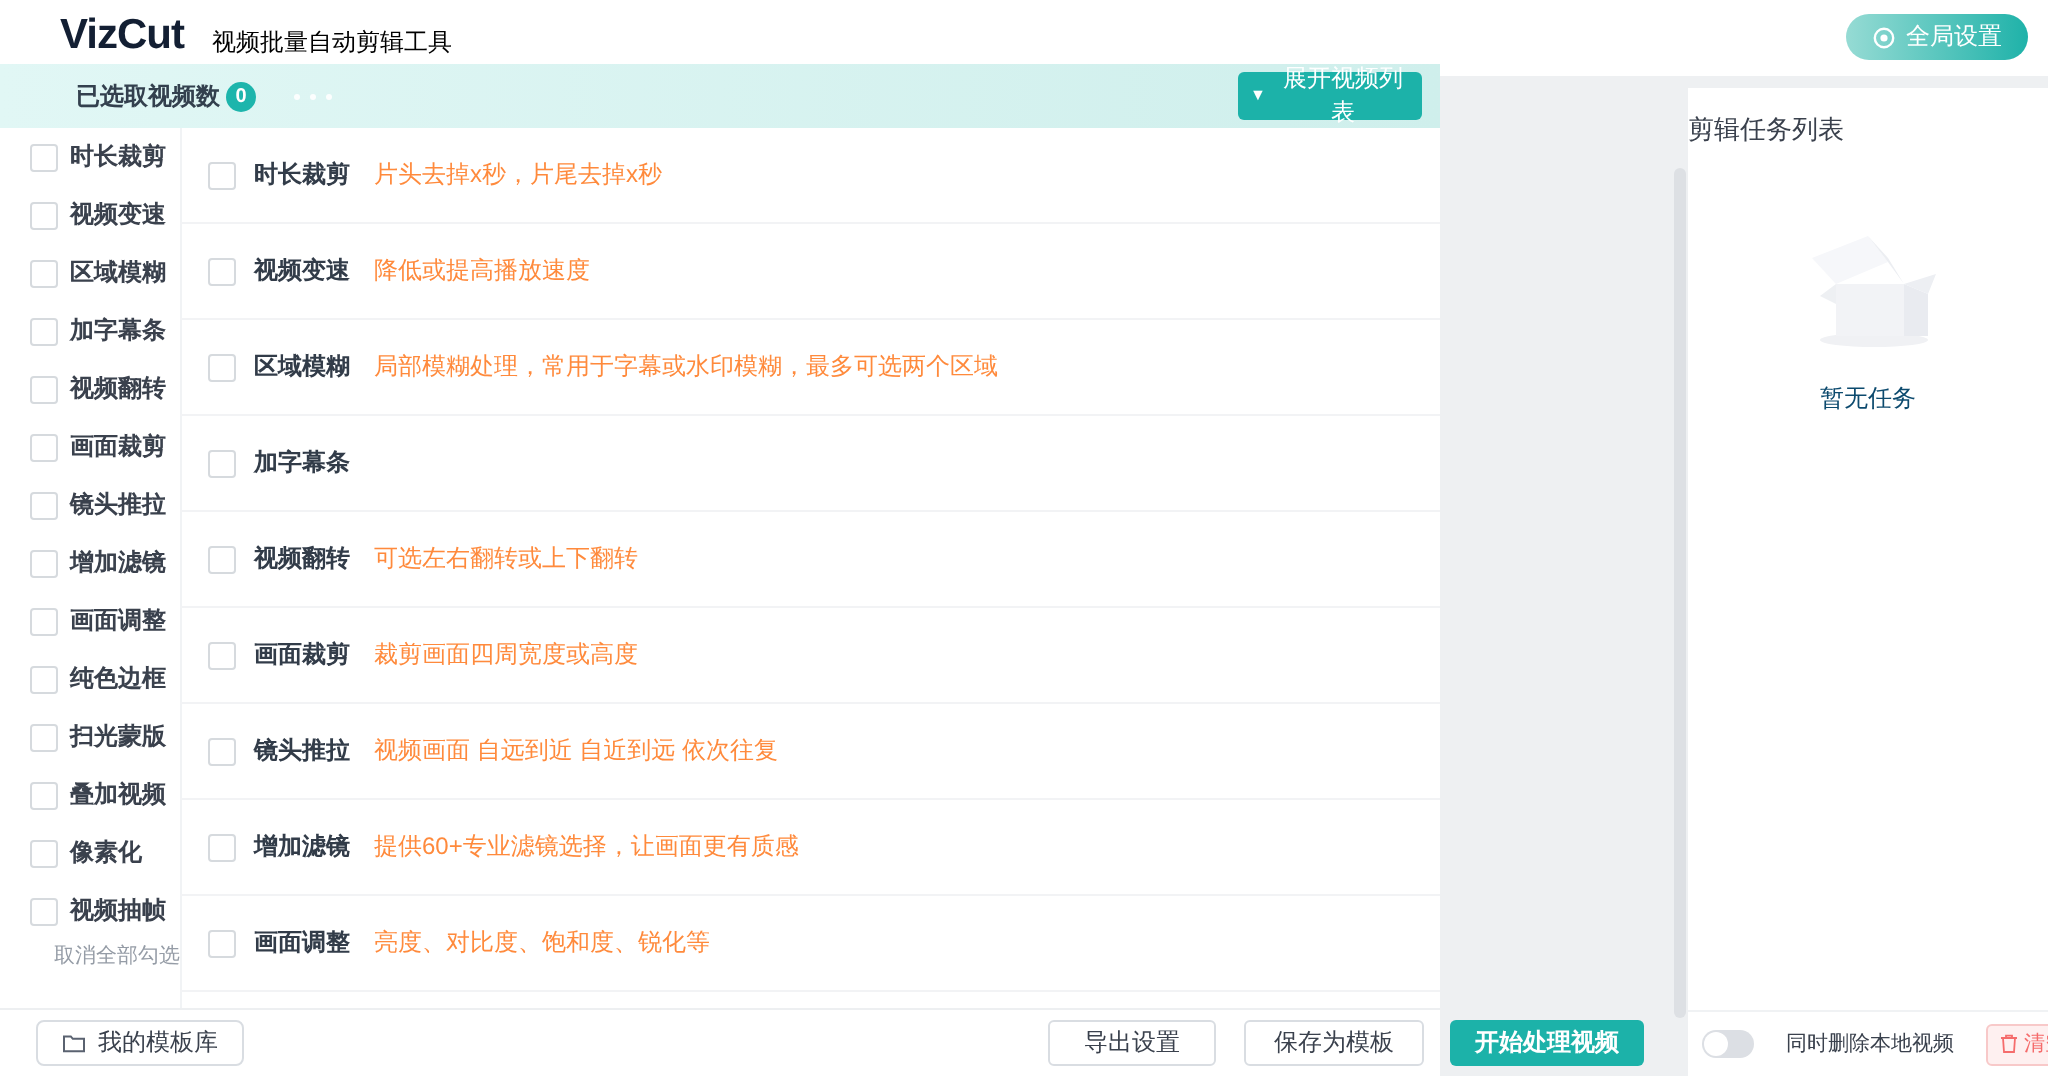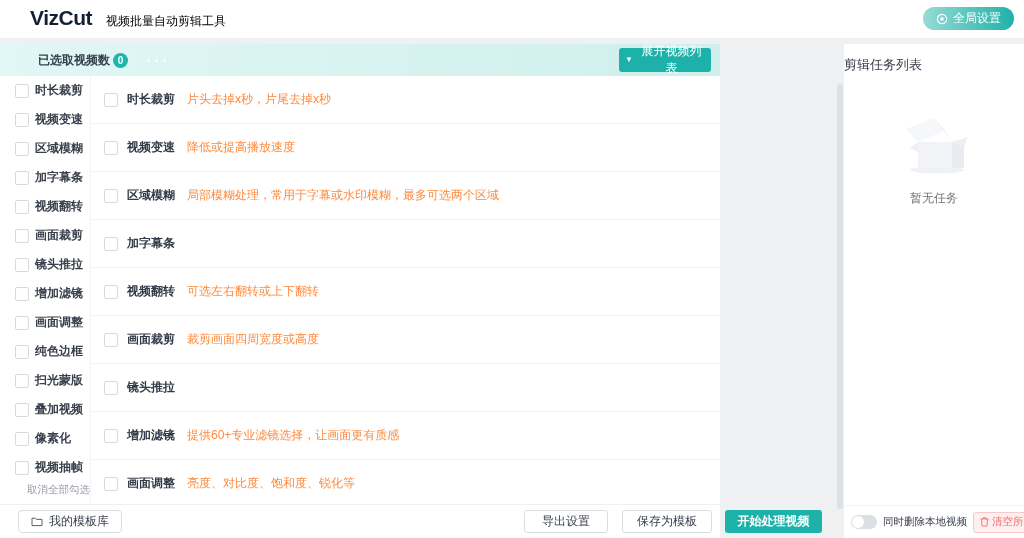--- a/index.html
+++ b/index.html
@@ -14,7 +14,7 @@
       background:linear-gradient(90deg,#96dbd4,#1fb2a9);color:#fff;font-size:12px;display:flex;align-items:center;gap:5px;cursor:pointer;}
 
   
-  .left-card{position:absolute;left:0;top:44px;width:720px;bottom:0;background:#fff;}
+  .left-card{position:absolute;left:0;top:32px;width:720px;bottom:0;background:#fff;}
   .teal-bar{position:absolute;left:0;top:0;right:0;height:32px;background:linear-gradient(90deg,#e1f7f5,#cfefec);}
   .sel-label{position:absolute;left:38px;top:0;line-height:32px;font-size:12px;font-weight:700;color:#33404e;}
   .badge{position:absolute;left:113px;top:9px;width:15px;height:15px;border-radius:50%;background:#1db5ac;color:#fff;

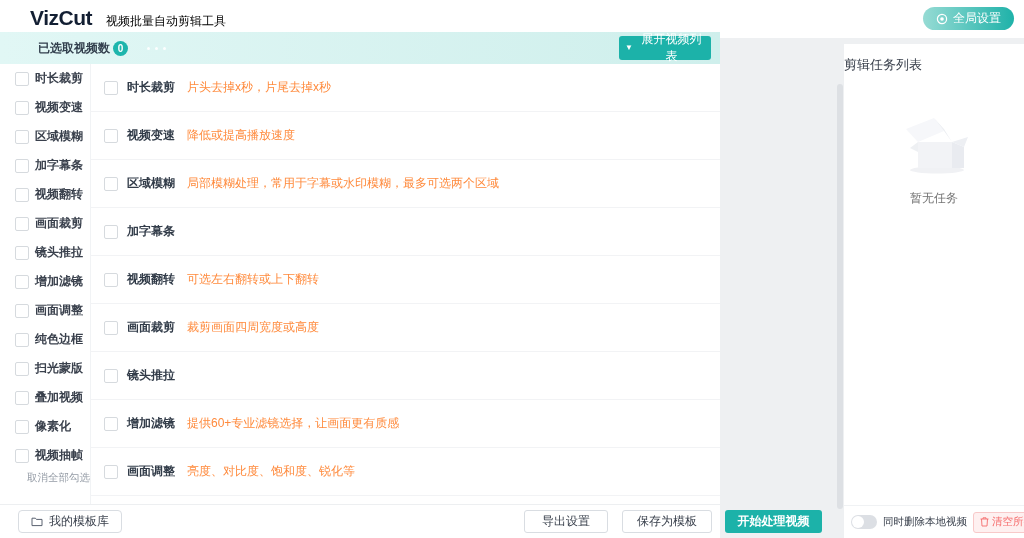--- a/index.html
+++ b/index.html
@@ -54,7 +54,7 @@
   .right-panel{position:absolute;left:844px;right:0;top:44px;bottom:0;background:#fff;}
   .panel-title{font-size:13px;font-weight:500;color:#3a414d;padding-top:12px;}
   .empty-wrap{position:absolute;top:62px;left:0;right:0;text-align:center;}
-  .empty-text{margin-top:8px;font-size:12px;color:#737373;}
+  .empty-text{margin-top:8px;font-size:12px;color:#0c4a6e;}
   .right-footer{position:absolute;left:0;right:0;bottom:0;height:33px;background:#fff;border-top:1px solid #f0f2f4;
       display:flex;align-items:center;padding:0 7px;gap:6px;box-sizing:border-box;}
   .toggle{width:26px;height:14px;border-radius:7px;background:#dcdfe4;position:relative;flex:none;cursor:pointer;}

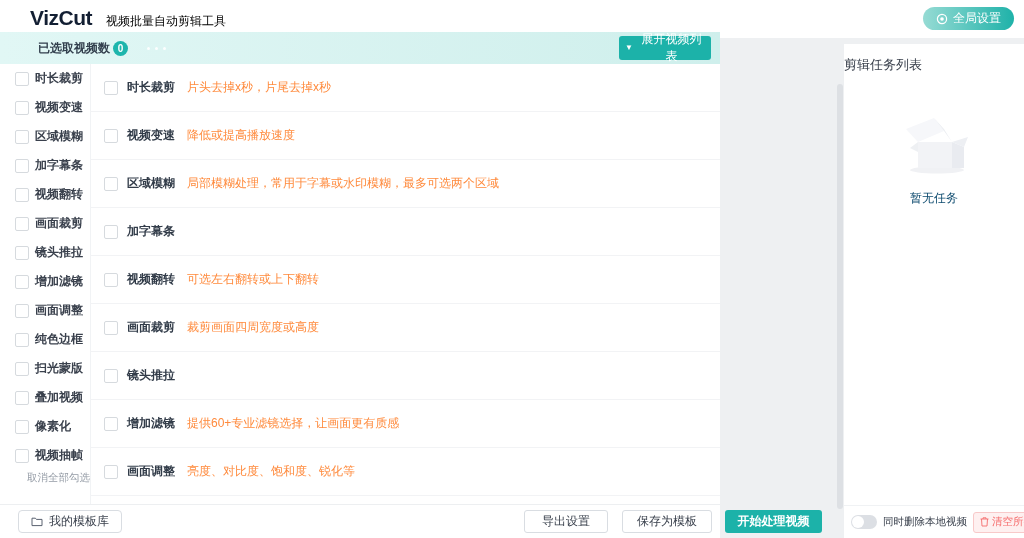--- a/index.html
+++ b/index.html
@@ -208,6 +208,7 @@
   <div class="feature-row">
     <span class="checkbox"></span>
     <span class="feature-title">镜头推拉</span>
+    <span class="feature-desc">视频画面 自远到近 自近到远 依次往复</span>
   </div>
 
   <div class="feature-row">

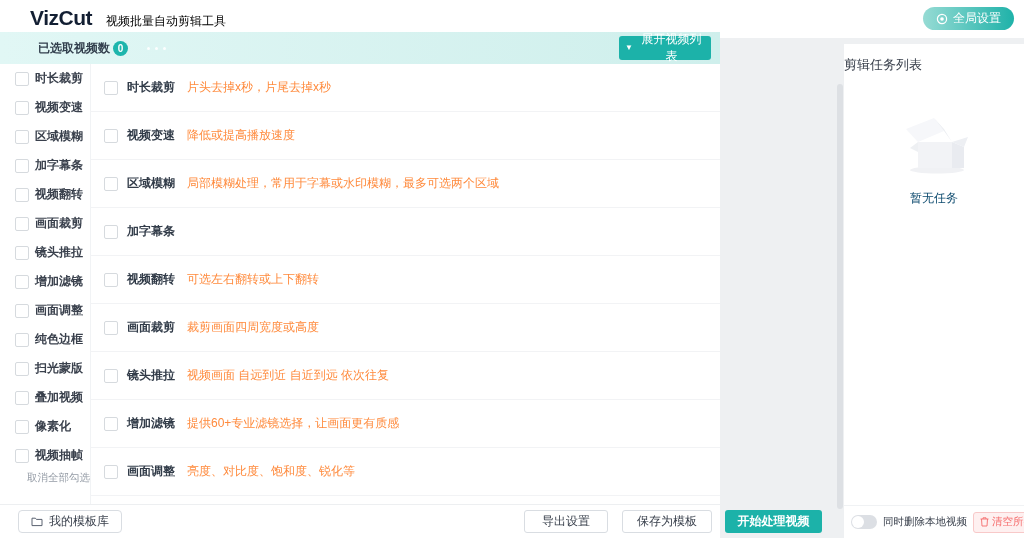--- a/index.html
+++ b/index.html
@@ -56,7 +56,7 @@
   .empty-wrap{position:absolute;top:62px;left:0;right:0;text-align:center;}
   .empty-text{margin-top:8px;font-size:12px;color:#0c4a6e;}
   .right-footer{position:absolute;left:0;right:0;bottom:0;height:33px;background:#fff;border-top:1px solid #f0f2f4;
-      display:flex;align-items:center;padding:0 7px;gap:6px;box-sizing:border-box;}
+      display:flex;align-items:center;padding:0 7px;gap:16px;box-sizing:border-box;}
   .toggle{width:26px;height:14px;border-radius:7px;background:#dcdfe4;position:relative;flex:none;cursor:pointer;}
   .knob{position:absolute;left:1px;top:1px;width:12px;height:12px;border-radius:50%;background:#fff;}
   .toggle-label{font-size:10.5px;color:#3a414d;white-space:nowrap;}

